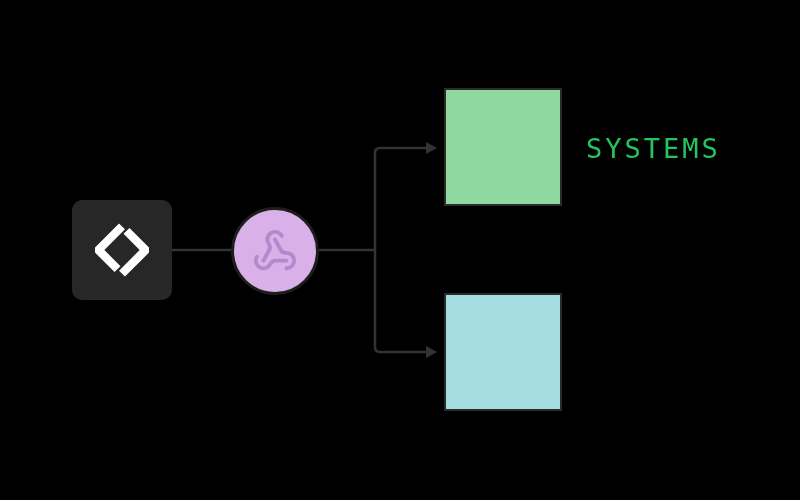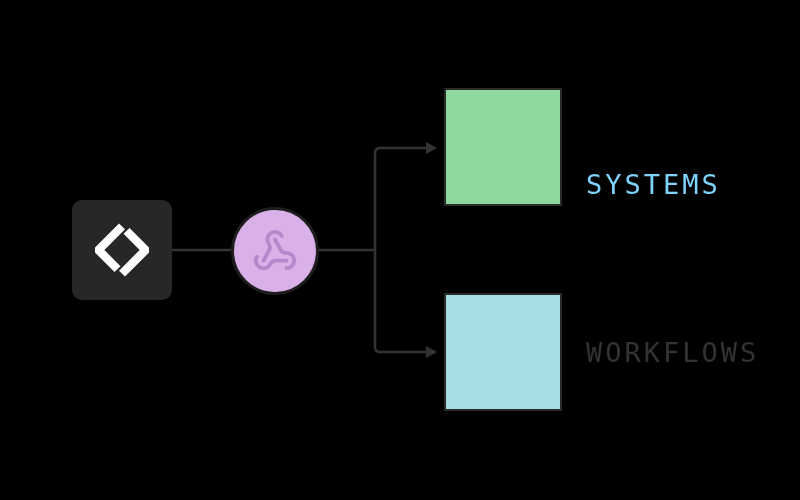--- a/index.html
+++ b/index.html
@@ -110,7 +110,7 @@
 
   <div class="node target-node workflows-node" style="background-color: rgb(166, 221, 227); border-color: rgb(43, 43, 43);"></div>
 
-  <div class="node-label systems-label" style="color: #7dd3fc; margin-top: 36px;">SYSTEMS</div>
+  <div class="node-label systems-label" style="color: #22c55e;">SYSTEMS</div>
 
   <div class="node-label workflows-label" style="color: rgb(51, 51, 51);">WORKFLOWS</div>
 

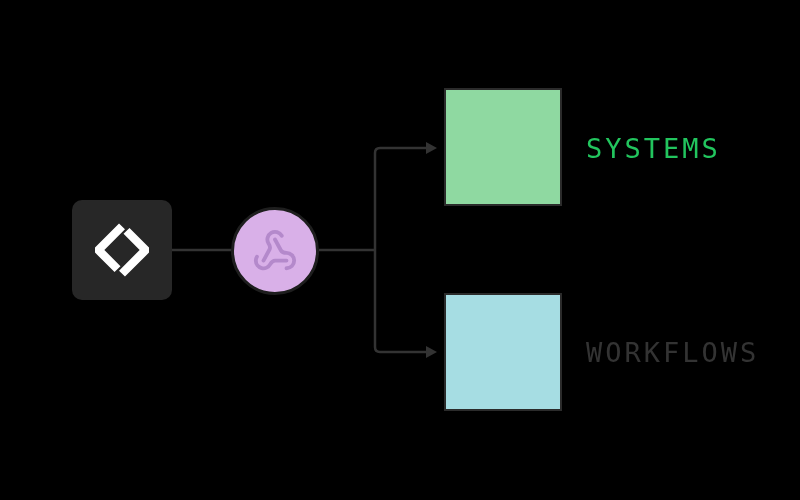--- a/index.html
+++ b/index.html
@@ -112,7 +112,6 @@
 
   <div class="node-label systems-label" style="color: #22c55e;">SYSTEMS</div>
 
-  <div class="node-label workflows-label" style="color: rgb(51, 51, 51);">WORKFLOWS</div>
 
 </div>
 

